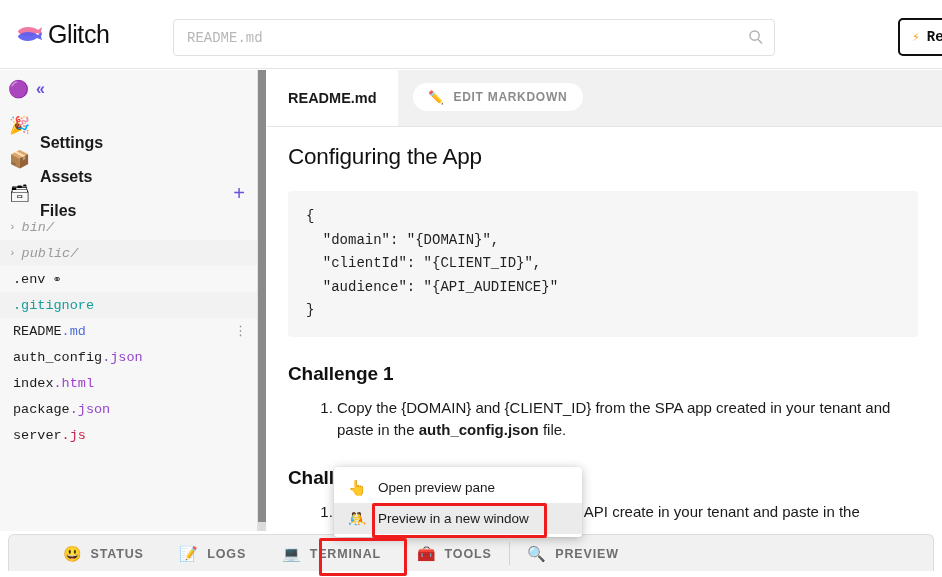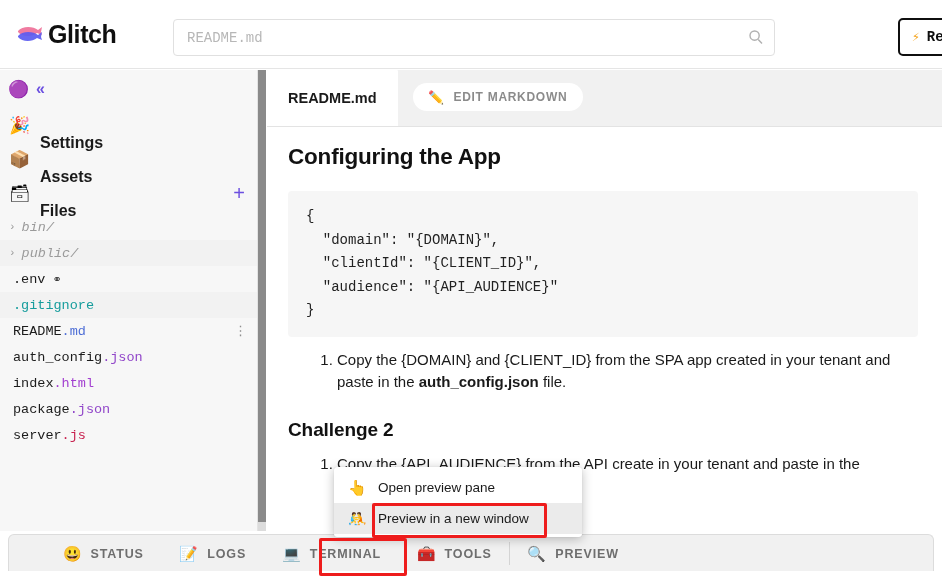--- a/index.html
+++ b/index.html
@@ -42,7 +42,7 @@
   .brand-fish svg { display: block; }
   .brand-name {
     font-size: 25px;
-    font-weight: 700;
+    font-weight: 400;
     color: #0f0f0f;
     letter-spacing: -0.4px;
   }

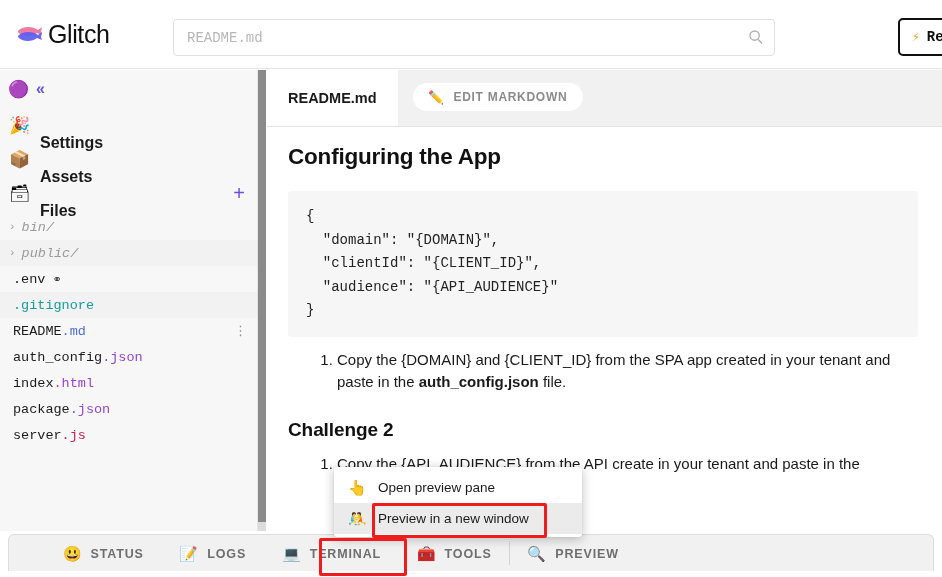--- a/index.html
+++ b/index.html
@@ -252,7 +252,7 @@
   }
   .doc h1 {
     font-size: 22.5px;
-    font-weight: 700;
+    font-weight: 400;
     color: #111;
     margin: 0 0 21px 0;
     letter-spacing: -0.2px;

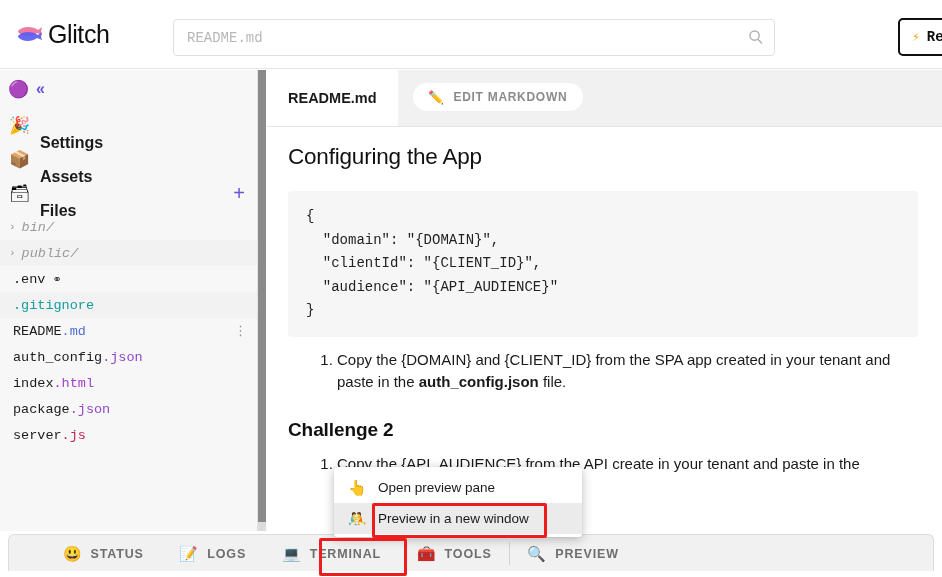--- a/index.html
+++ b/index.html
@@ -491,6 +491,7 @@
   "audience": "{API_AUDIENCE}"
 }</pre>
 
+      <h2>Challenge 1</h2>
       <ol>
         <li><span>Copy the {DOMAIN} and {CLIENT_ID} from the SPA app created in your tenant and paste in the </span><b>auth_config.json</b><span> file.</span></li>
       </ol>

